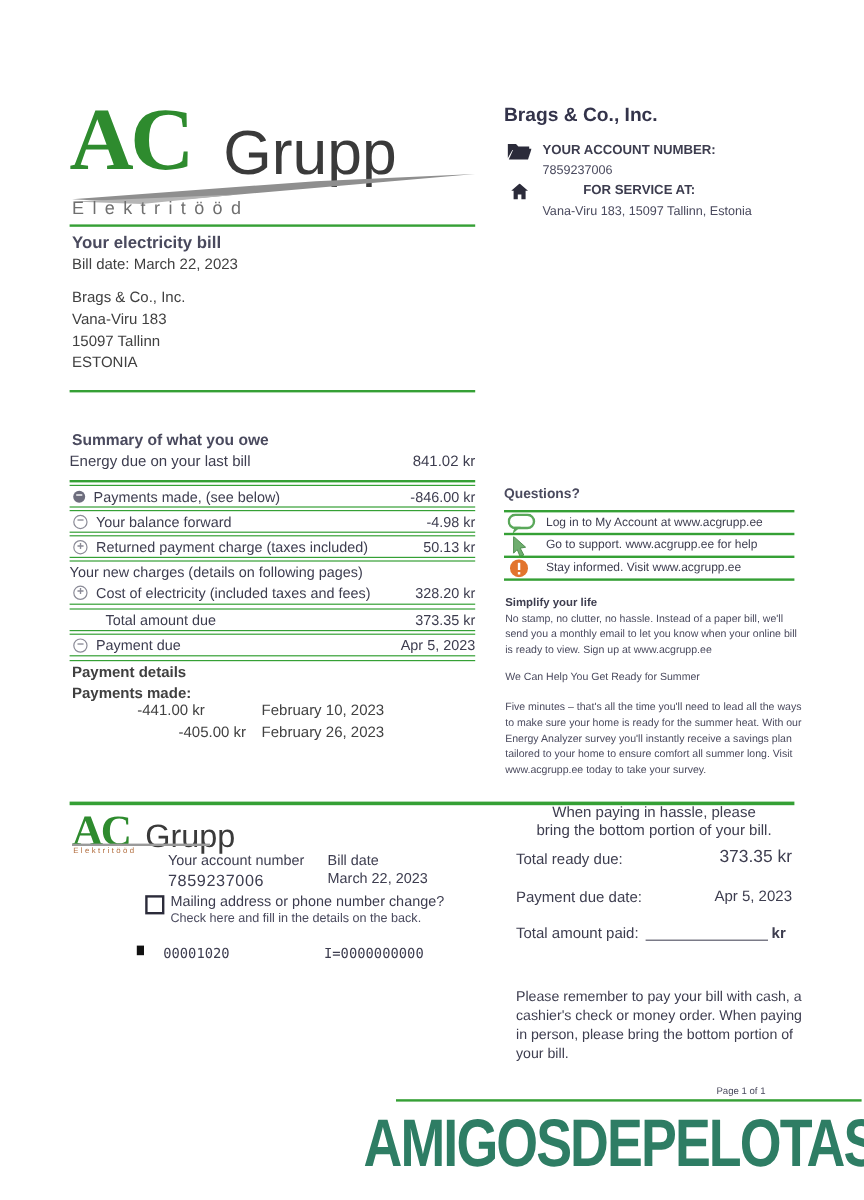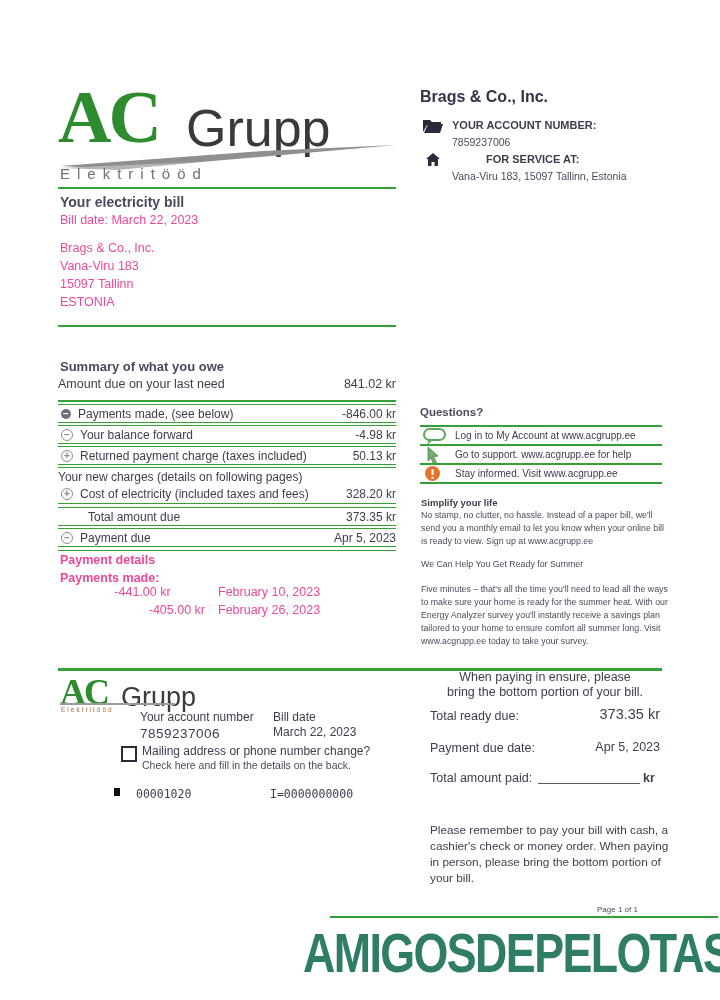--- a/index.html
+++ b/index.html
@@ -21,7 +21,7 @@
   .mini-text{font-size:10.5px;color:#4a4a5e;}
 
   .h1{font-size:14px;font-weight:700;color:#4a4a5e;}
-  .body-txt{font-size:12.5px;color:#ec4899;}
+  .body-txt{font-size:12.5px;color:#404040;}
   .bold{font-weight:700;}
 
   

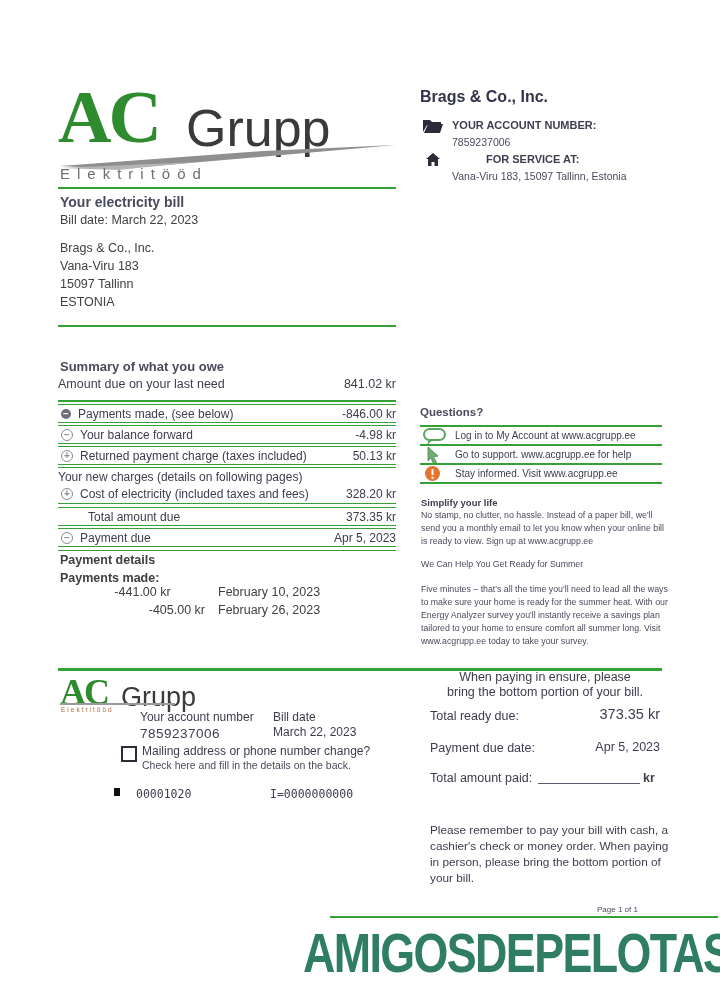--- a/index.html
+++ b/index.html
@@ -103,7 +103,7 @@
 
   <div class="abs h1" style="left:60px;top:359px;font-size:13px;">Summary of what you owe</div>
   <div class="srow" style="top:374px;">
-    <span style="font-size:12.5px;">Amount due on your last need</span>
+    <span style="font-size:12.5px;">Energy due on your last bill</span>
     <span class="val" style="font-size:12.5px;">841.02 kr</span>
   </div>
 

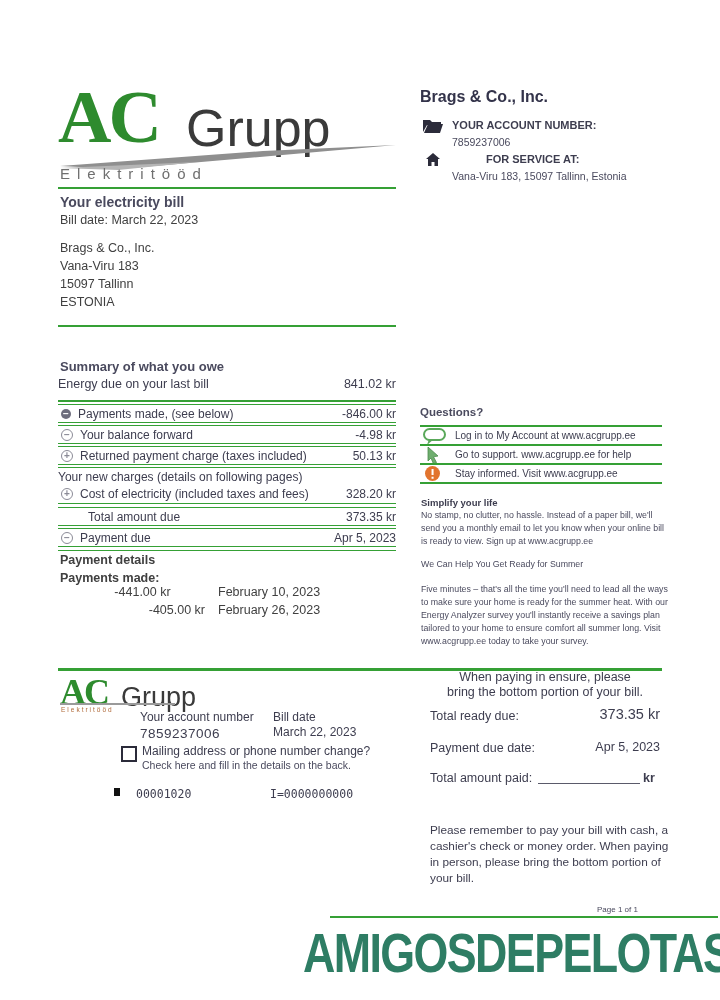--- a/index.html
+++ b/index.html
@@ -196,7 +196,7 @@
   <div class="abs ocr" style="left:136px;top:787px;">00001020</div>
   <div class="abs ocr" style="left:270px;top:787px;">I=0000000000</div>
 
-  <div class="abs pay-line" style="left:425px;top:670px;width:240px;text-align:center;">When paying in ensure, please</div>
+  <div class="abs pay-line" style="left:425px;top:670px;width:240px;text-align:center;">When paying in hassle, please</div>
   <div class="abs pay-line" style="left:425px;top:685px;width:240px;text-align:center;">bring the bottom portion of your bill.</div>
 
   <div class="abs pay-line" style="left:430px;top:709px;">Total ready due:</div>

